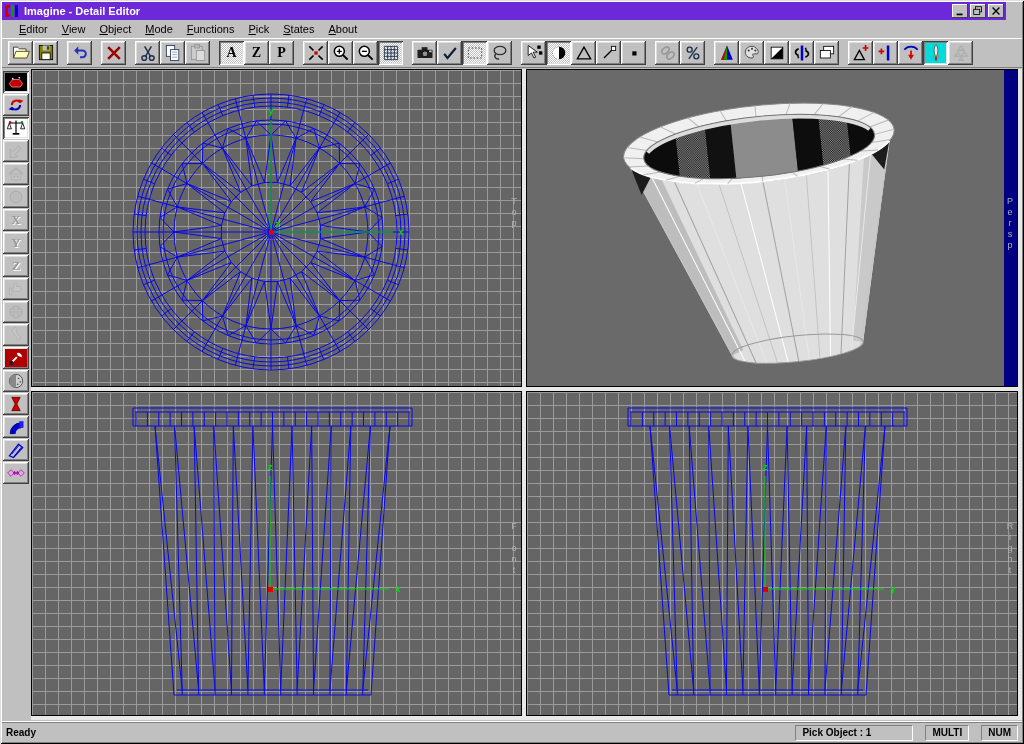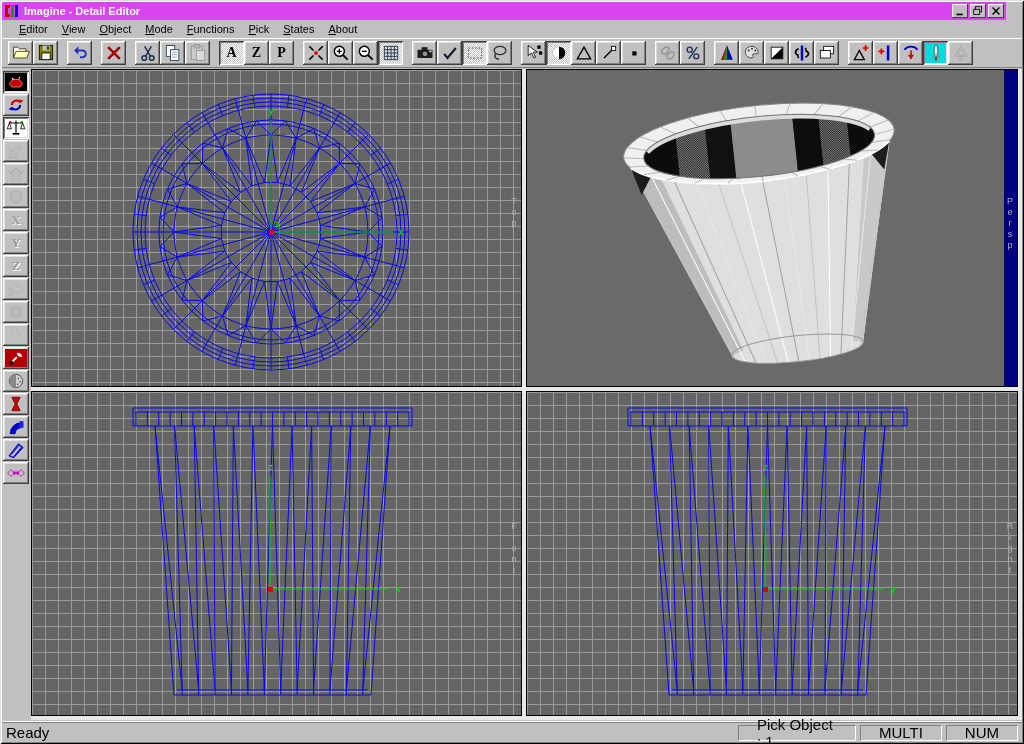--- a/index.html
+++ b/index.html
@@ -7,7 +7,7 @@
   body { background:#c0c0c0; font-family:"Liberation Sans",sans-serif; overflow:hidden; position:relative;
          box-shadow: inset 1px 1px 0 #dfdfdf, inset -1px -1px 0 #000, inset 2px 2px 0 #fff, inset -2px -2px 0 #808080; }
   
-  .titlebar { position:absolute; left:2px; top:2px; right:18px; height:18px; background:#d946ef; display:flex; align-items:center; padding:0 2px; }
+  .titlebar { position:absolute; left:2px; top:2px; right:18px; height:18px; background:#6d28d9; display:flex; align-items:center; padding:0 2px; }
   .titlebar .logo { width:16px; height:14px; margin-right:4px; }
   .titlebar .title { color:#fff; font-size:11px; font-weight:bold; flex:1; }
   .tbtns { display:flex; gap:2px; }

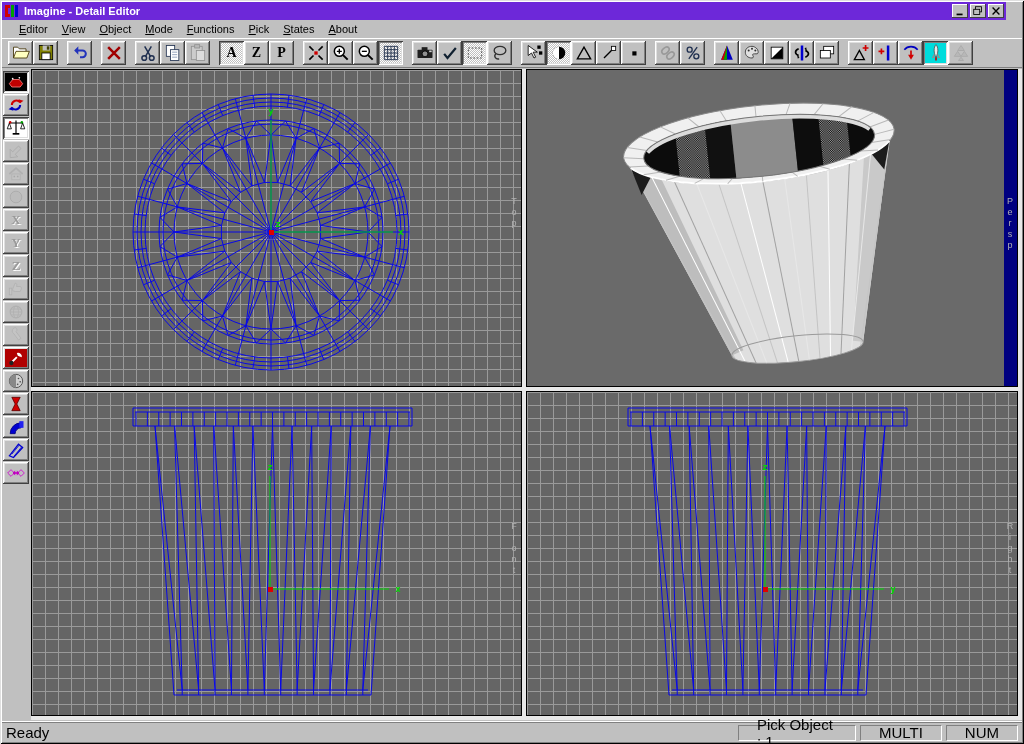--- a/index.html
+++ b/index.html
@@ -46,7 +46,7 @@
   .persp-strip .vplabel { right:2px; }
   
   .statusbar { position:absolute; left:2px; right:2px; bottom:2px; height:20px; display:flex; align-items:center;
-               border-top:1px solid #808080; box-shadow:0 -1px 0 #fff; font-size:15px; padding:0 4px; }
+               border-top:1px solid #808080; box-shadow:0 -1px 0 #fff; font-size:10px; padding:0 4px;font-weight:bold; }
   .status-msg { flex:1; }
   .spanel { border:1px solid; border-color:#808080 #fff #fff #808080; padding:1px 18px; margin-left:4px; height:16px;
             display:flex; align-items:center; }

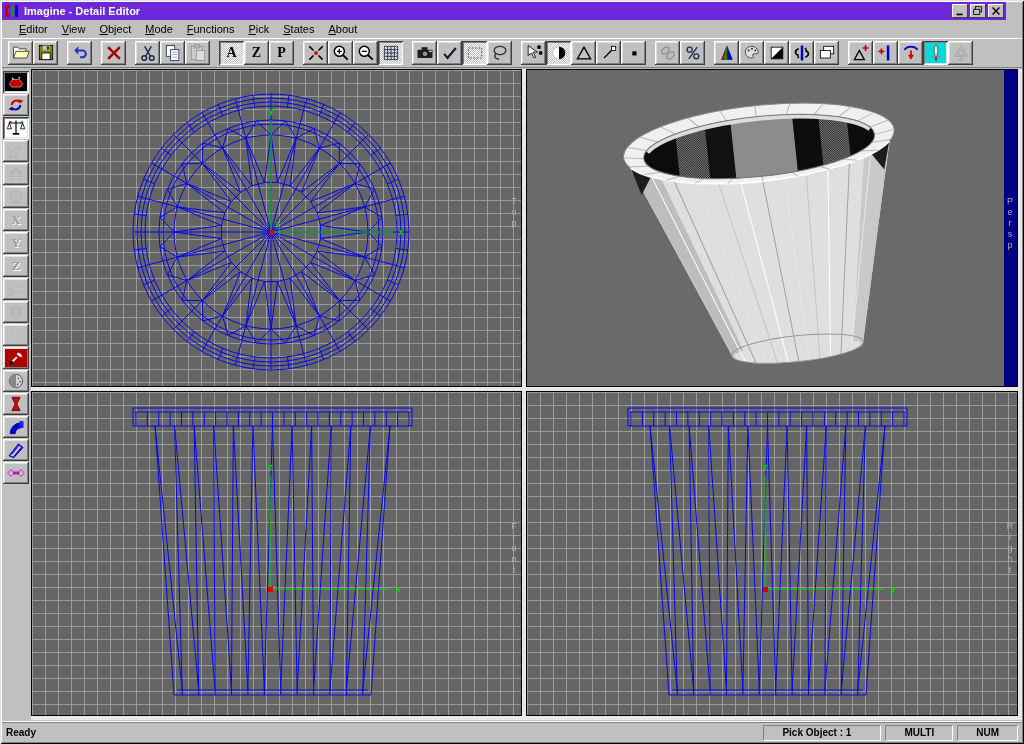--- a/index.html
+++ b/index.html
@@ -48,7 +48,7 @@
   .statusbar { position:absolute; left:2px; right:2px; bottom:2px; height:20px; display:flex; align-items:center;
                border-top:1px solid #808080; box-shadow:0 -1px 0 #fff; font-size:10px; padding:0 4px;font-weight:bold; }
   .status-msg { flex:1; }
-  .spanel { border:1px solid; border-color:#808080 #fff #fff #808080; padding:1px 18px; margin-left:4px; height:16px;
+  .spanel { border:1px solid; border-color:#808080 #fff #fff #808080; padding:1px 6px; margin-left:12px; height:16px;
             display:flex; align-items:center; }
 </style>
 </head>

